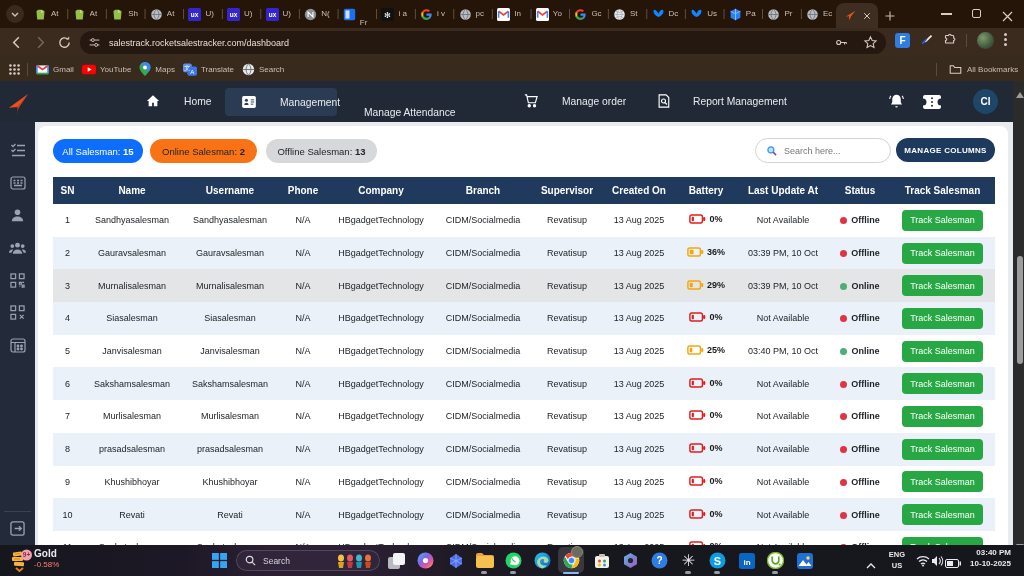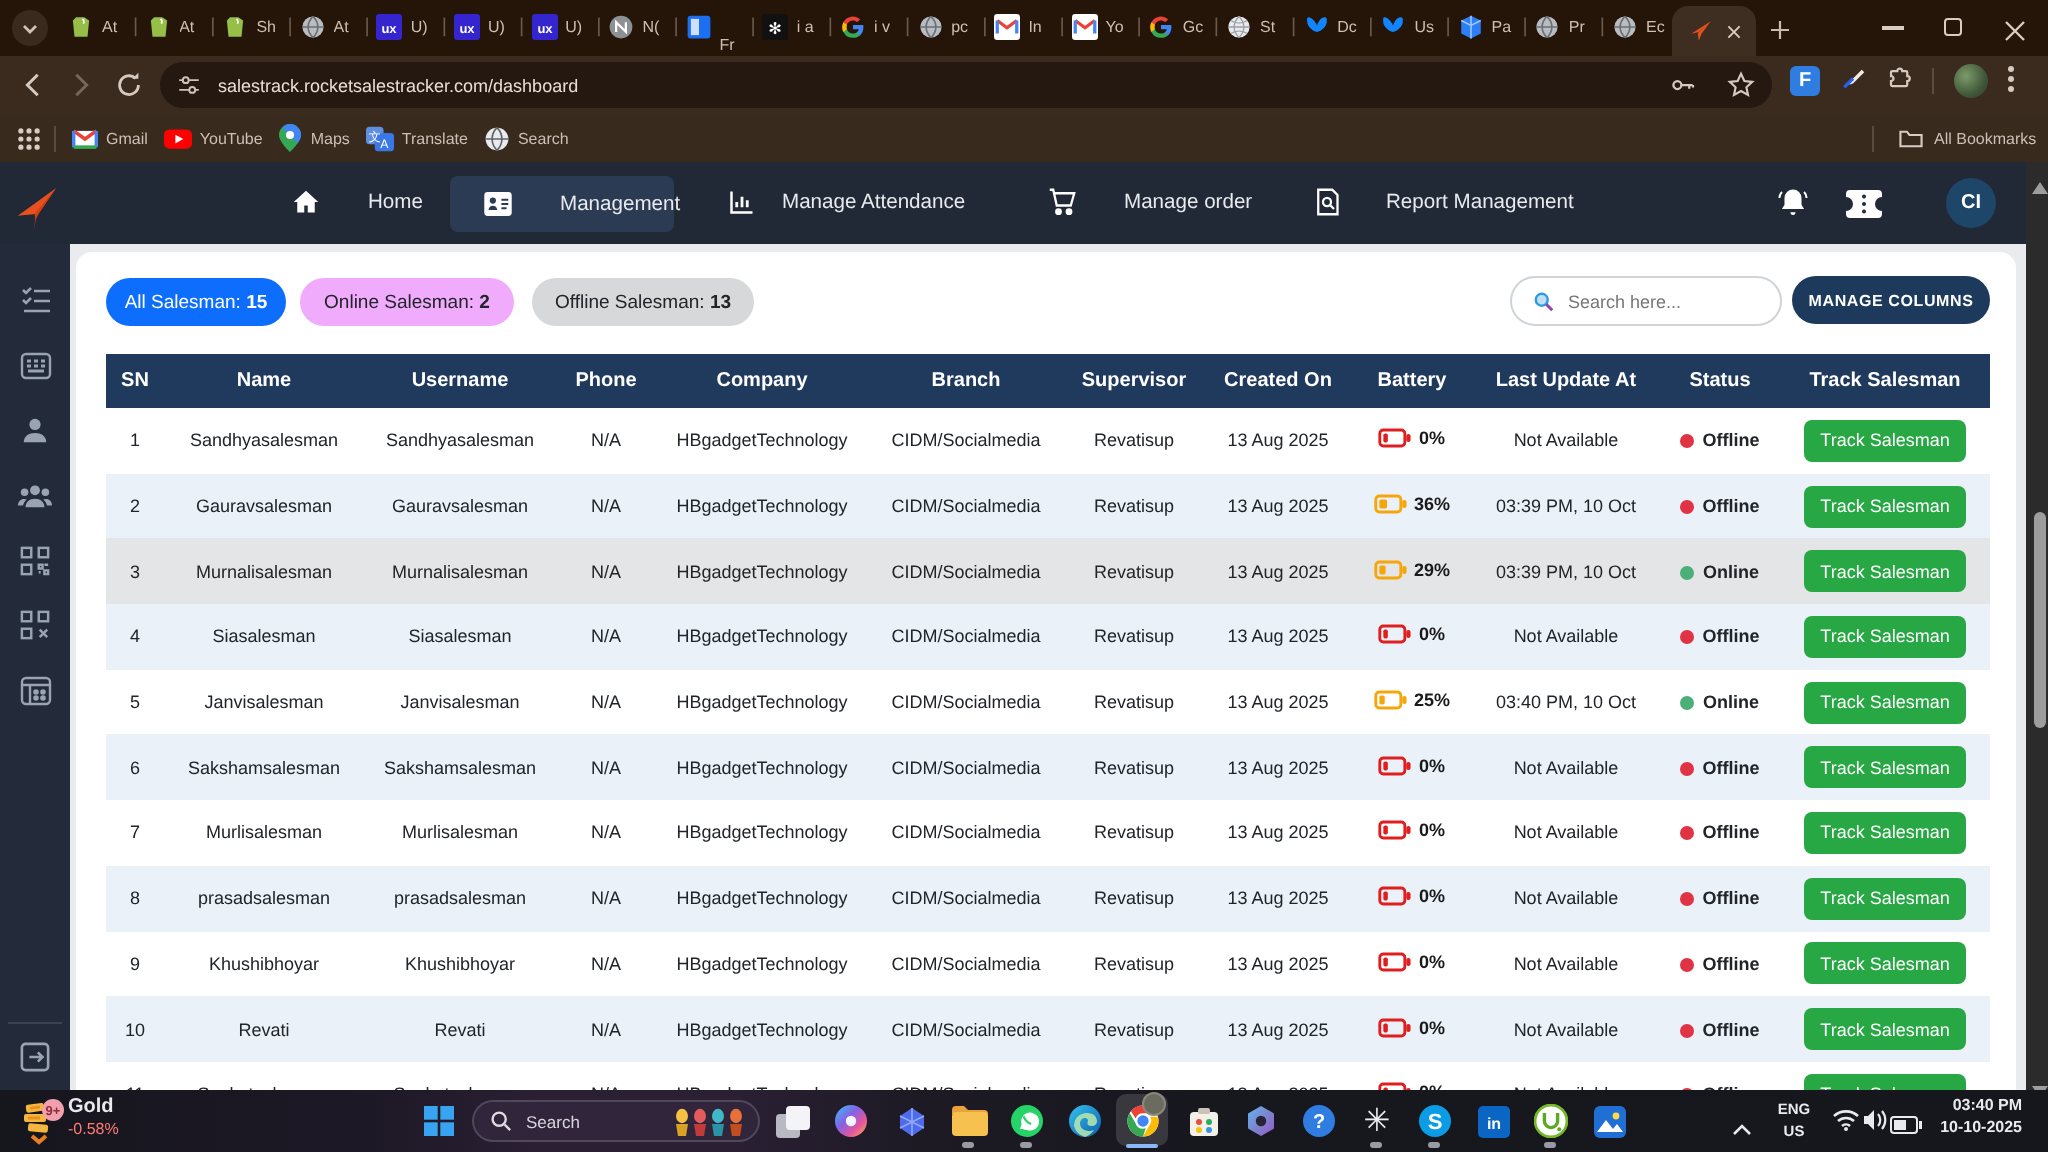--- a/index.html
+++ b/index.html
@@ -320,7 +320,7 @@
     </svg>
     <span>Management</span>
 </div>
-<div class="abs navitem" style="left:364px;top:94px;height:14px;gap:13px;">
+<div class="abs navitem" style="left:364px;top:94px;height:14px;gap:13px;flex-direction:column;">
   <svg width="14" height="14" viewBox="0 0 16 16" fill="none" stroke="#fff" stroke-width="1.4">
       <path d="M2 2v12h12"></path>
       <path d="M5 11V8M8 11V5M11 11V7" stroke-width="1.6"></path>

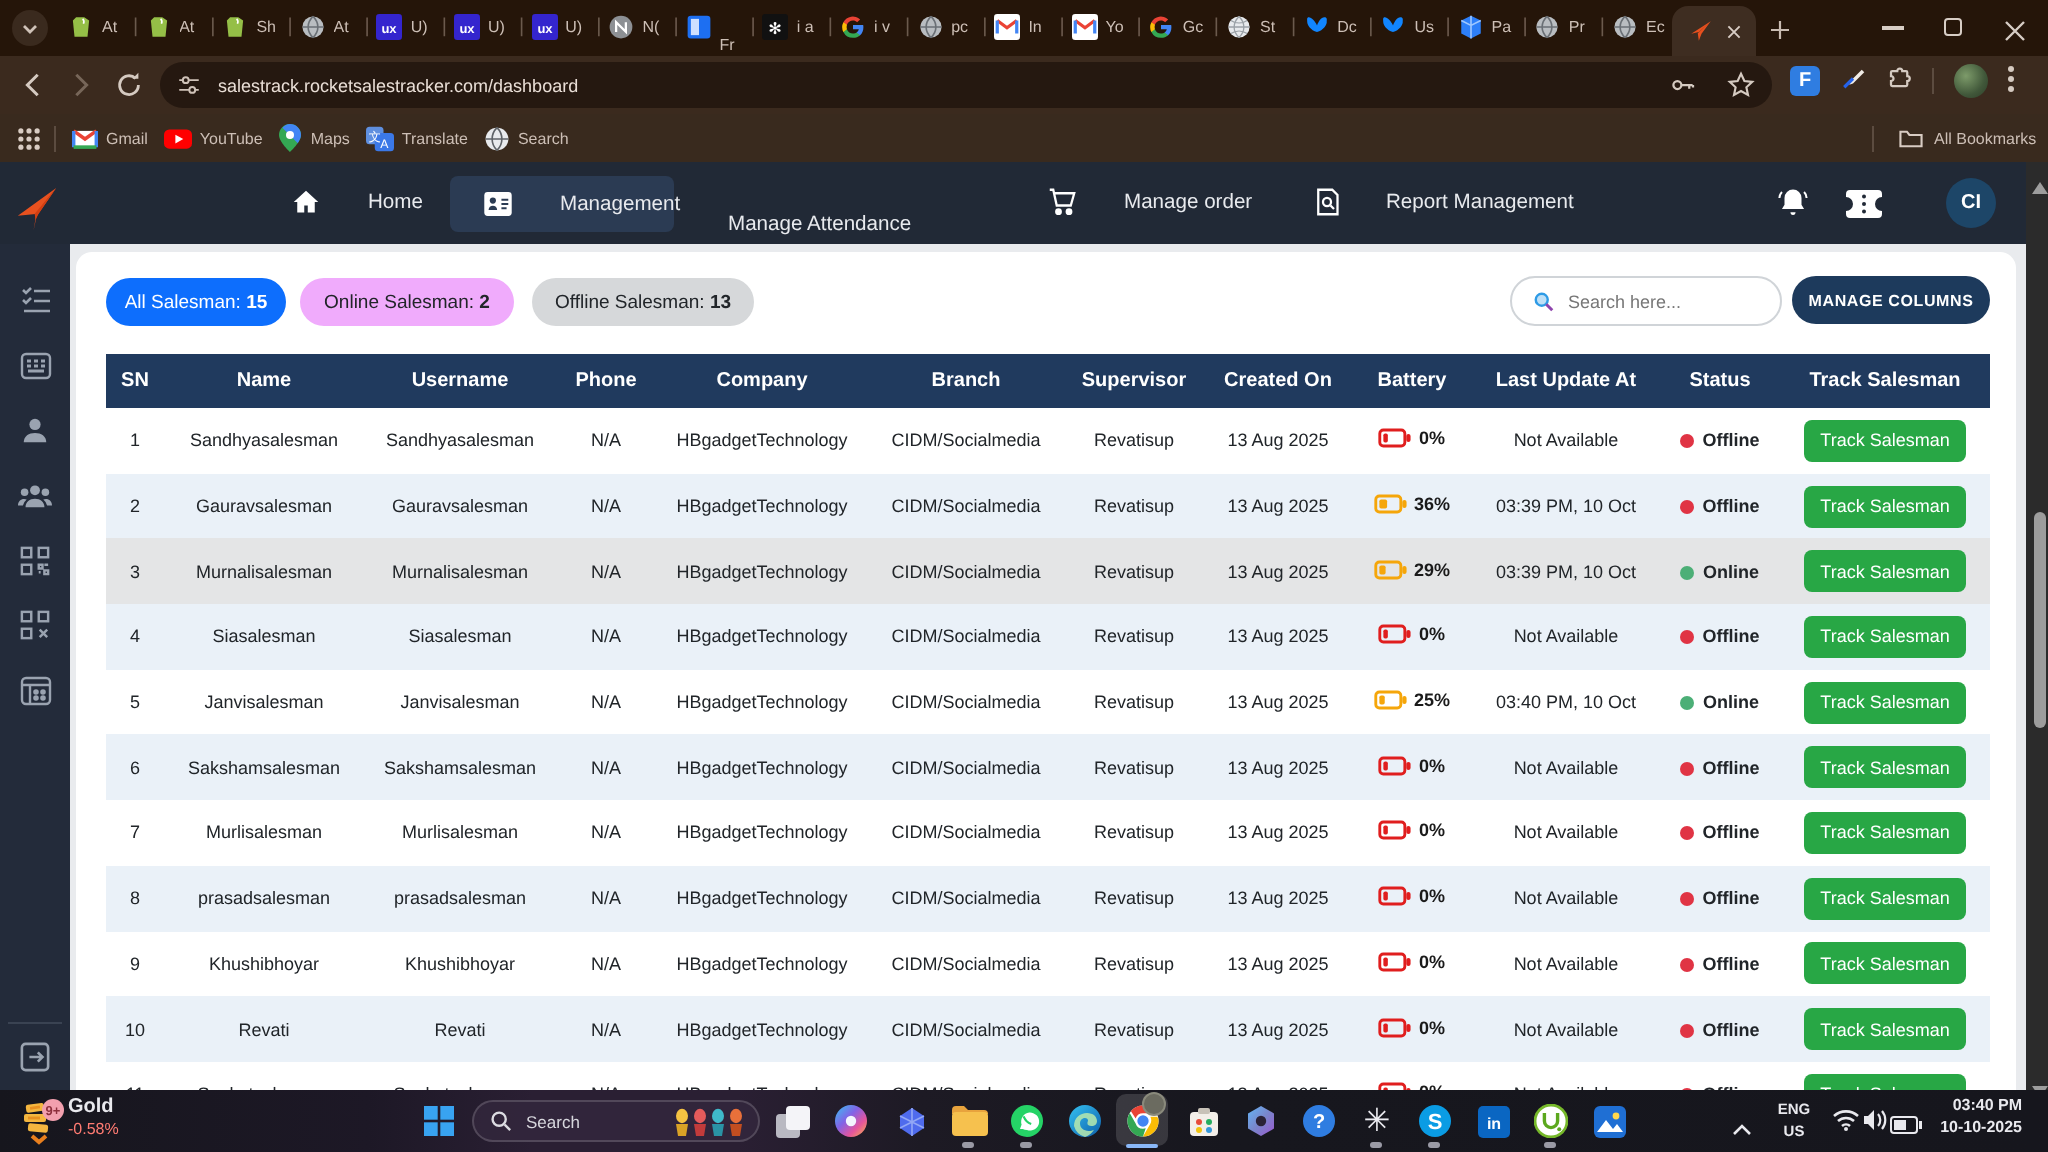--- a/index.html
+++ b/index.html
@@ -421,7 +421,7 @@
 <div class="abs" style="left:38px;top:126px;width:970px;height:419px;background:#fff;border-radius:8px 8px 0 0;"></div>
 
 <div class="abs" style="left:53px;top:139px;width:90px;height:24px;border-radius:12px;background:#0d6efd;color:#fff;font-size:9.5px;display:flex;align-items:center;justify-content:center;">All&nbsp;Salesman:&nbsp;<b>15</b></div>
-<div class="abs" style="left:150px;top:139px;width:107px;height:24px;border-radius:12px;background:#f0abfc;color:#212529;font-size:9.5px;display:flex;align-items:center;justify-content:center;">Online&nbsp;Salesman:&nbsp;<b>2</b></div>
+<div class="abs" style="left:150px;top:139px;width:107px;height:24px;border-radius:12px;background:#f97316;color:#212529;font-size:9.5px;display:flex;align-items:center;justify-content:center;">Online&nbsp;Salesman:&nbsp;<b>2</b></div>
 <div class="abs" style="left:266px;top:139px;width:111px;height:24px;border-radius:12px;background:#d6d8da;color:#212529;font-size:9.5px;display:flex;align-items:center;justify-content:center;">Offline&nbsp;Salesman:&nbsp;<b>13</b></div>
 
 <div class="abs" style="left:755px;top:138px;width:136px;height:25px;border-radius:13px;background:#fff;border:1px solid #d0d4d8;display:flex;align-items:center;">

